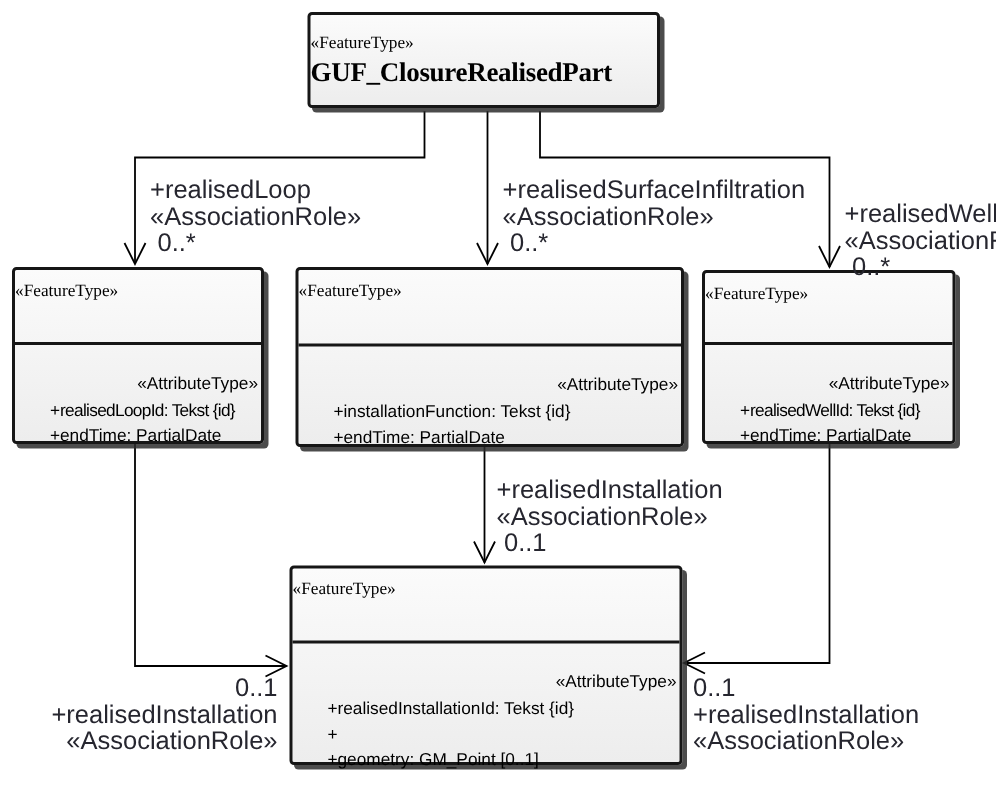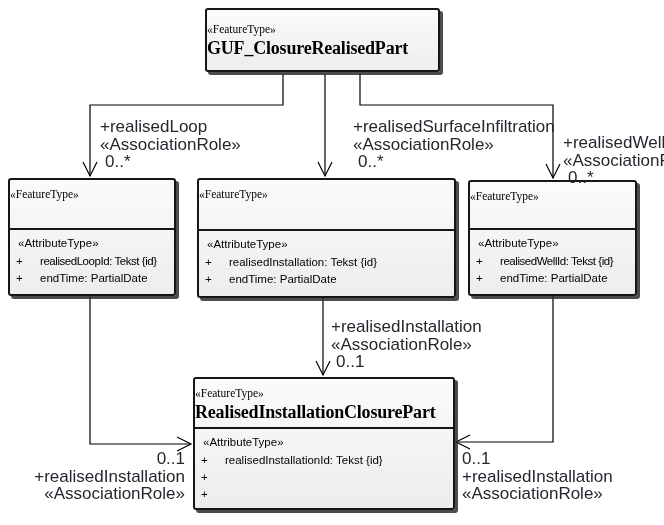--- a/index.html
+++ b/index.html
@@ -43,7 +43,7 @@
   }
   .edge-label .mult-indent { padding-left:5px; }
   #lbl-loop    { left:100px; top:118px; }
-  #lbl-surface { left:353px; top:118px; }
+  #lbl-surface { left:335px; top:118px; }
   #lbl-well    { left:563px; top:134px; }
   #lbl-mid     { left:331px; top:318px; }
   #lbl-left    { right:479px; top:450px; text-align:right; }

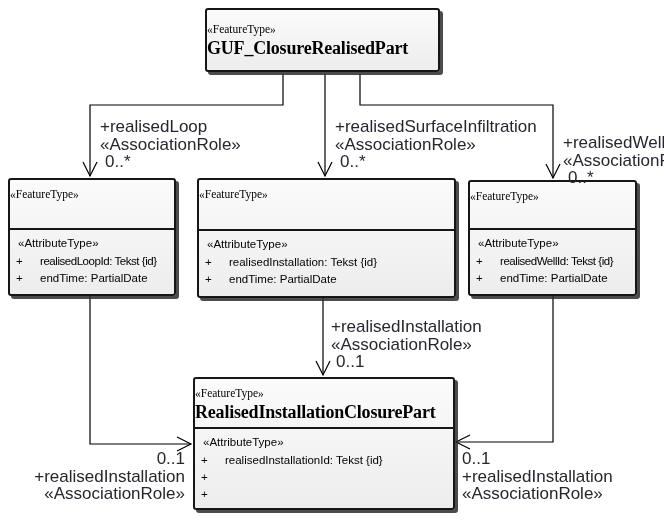--- a/index.html
+++ b/index.html
@@ -20,7 +20,7 @@
   .uml-head { text-align:left; padding-top:8px; box-sizing:border-box;font-family:Liberation Serif, serif; }
   .stereotype { font-size:11.5px; }
   .cls-name  { font-size:18px; font-weight:bold; margin-top:3px; letter-spacing:-0.2px; white-space:nowrap; }
-  .uml-attrs { border-top:2px solid #161616; padding:7px 2px 4px 6px; }
+  .uml-attrs { border-top:2px solid #161616; padding:20px 2px 4px 6px;text-align:right; }
   .attr-stereo { font-size:11.5px; margin:0 0 6px 2px; }
   .attr-row { display:flex; font-size:11.5px; margin-bottom:5px; white-space:nowrap; }
   .attr-row .vis { flex:0 0 24px; }

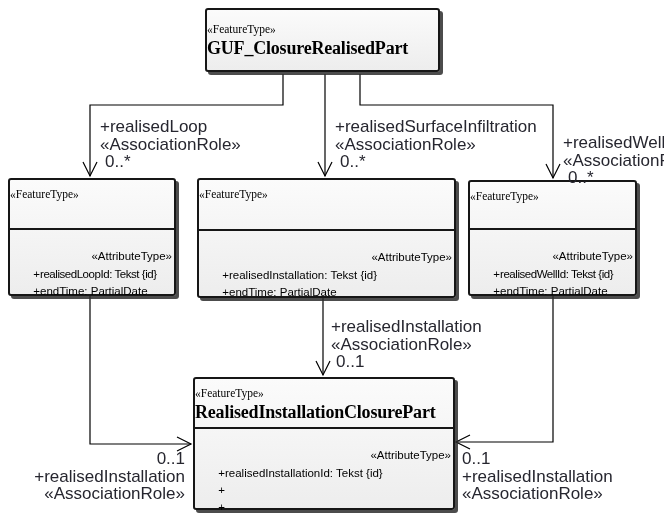--- a/index.html
+++ b/index.html
@@ -113,7 +113,7 @@
       <div class="attr-stereo">«AttributeType»</div>
       <div class="attr-row">
         <span class="vis">+</span>
-        <span>realisedInstallation: Tekst {id}</span>
+        <span>installationFunction: Tekst {id}</span>
       </div>
       <div class="attr-row">
         <span class="vis">+</span>

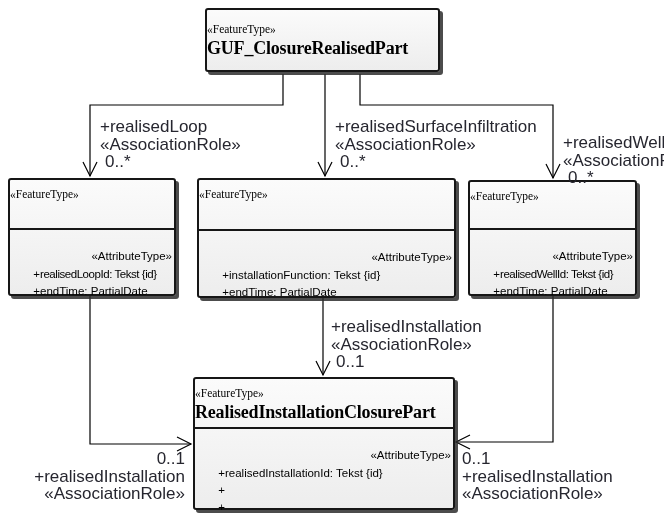--- a/index.html
+++ b/index.html
@@ -142,7 +142,6 @@
   <div class="uml-class" id="box-install">
     <div class="uml-head">
       <div class="stereotype">«FeatureType»</div>
-      <div class="cls-name">RealisedInstallationClosurePart</div>
     </div>
     <div class="uml-attrs">
       <div class="attr-stereo">«AttributeType»</div>

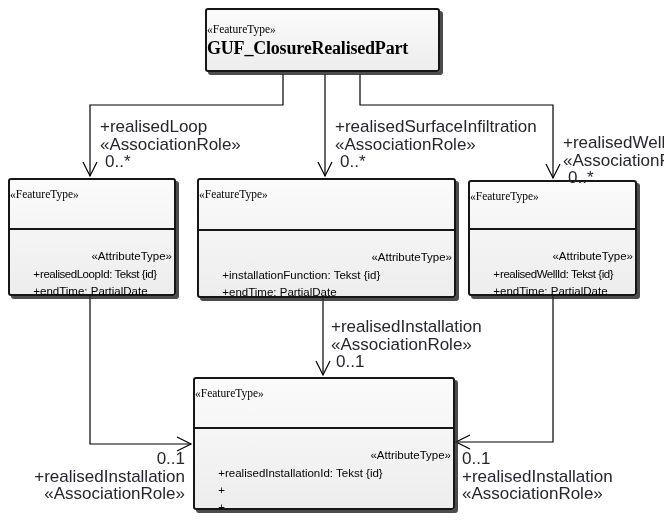--- a/index.html
+++ b/index.html
@@ -154,6 +154,7 @@
       </div>
       <div class="attr-row">
         <span class="vis">+</span>
+        <span>geometry: GM_Point [0..1]</span>
       </div>
     </div>
   </div>

